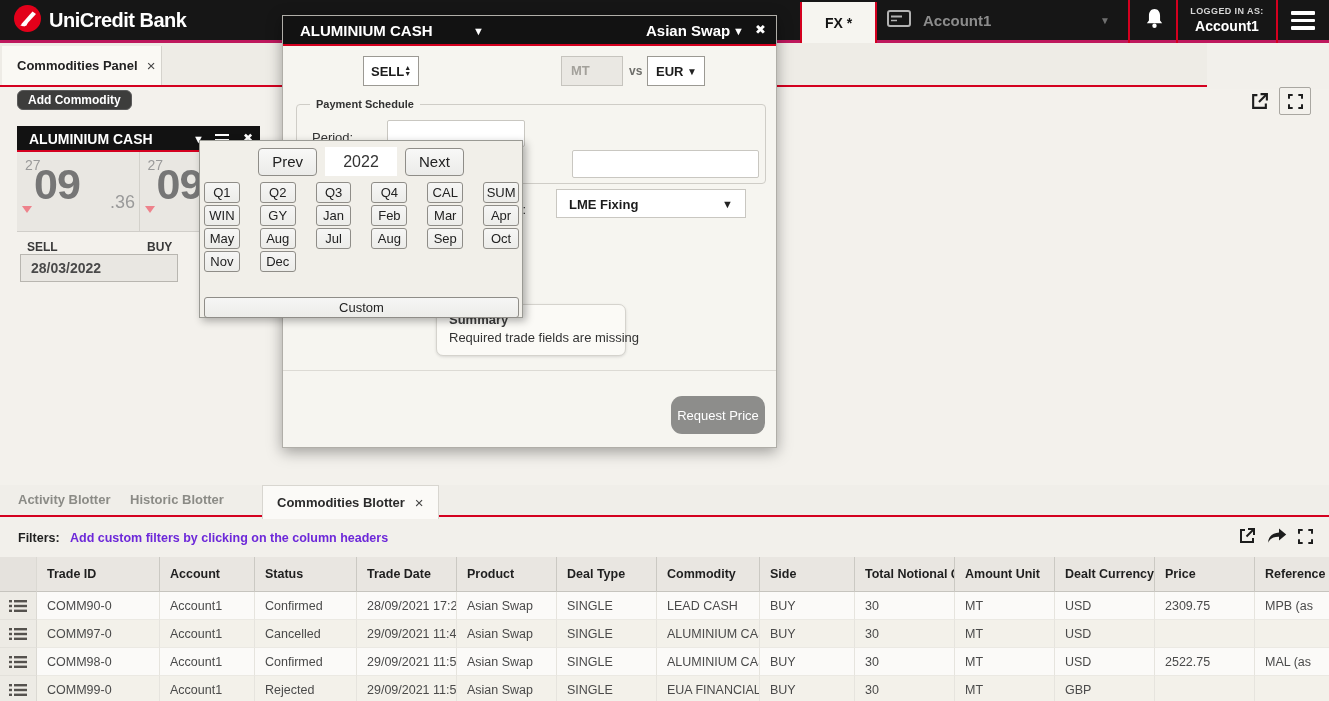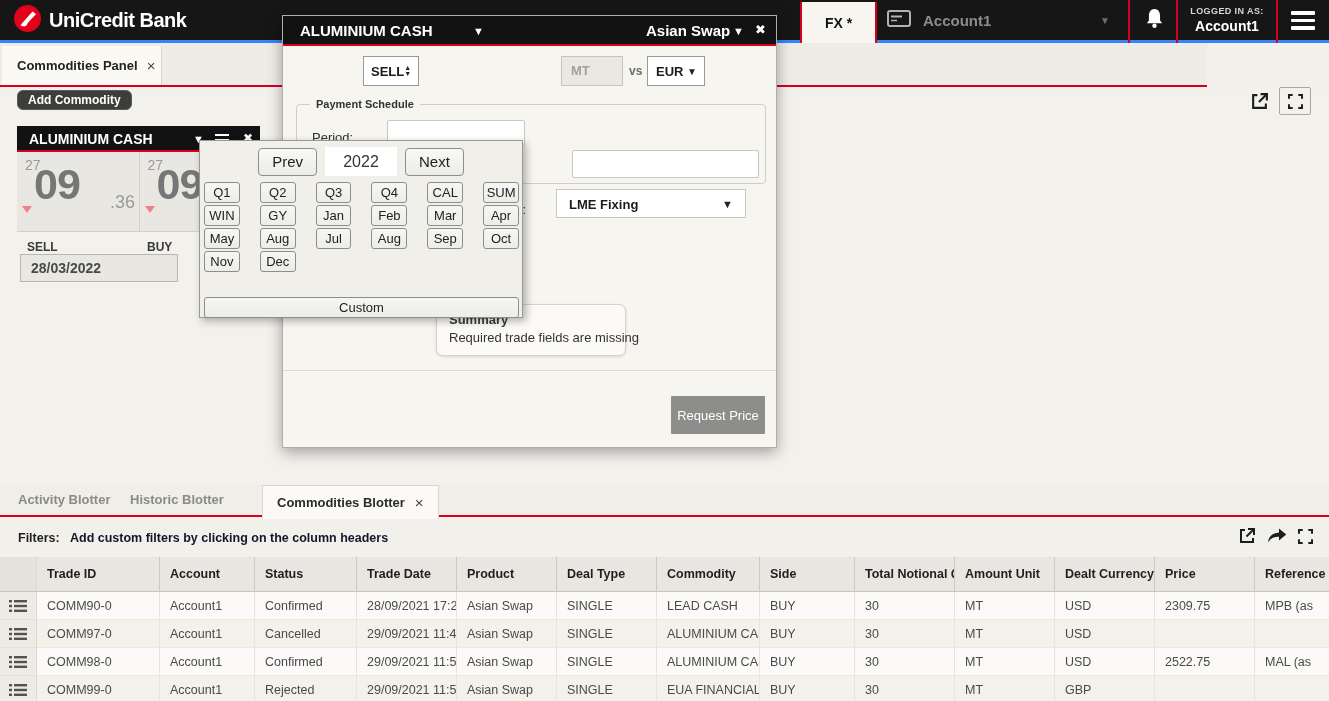--- a/index.html
+++ b/index.html
@@ -7,7 +7,7 @@
 .screen{position:relative;width:1329px;height:701px;overflow:hidden;background:#f2f0eb}
 
 
-.topbar{position:absolute;left:0;top:0;width:1329px;height:43px;background:#161616;border-bottom:3px solid #3b82f6;z-index:40}
+.topbar{position:absolute;left:0;top:0;width:1329px;height:43px;background:#161616;border-bottom:3px solid #be185d;z-index:40}
 .brand{position:absolute;left:14px;top:0;height:40px;display:flex;align-items:center;gap:8px}
 .brand-text{color:#fff;font-weight:bold;font-size:20px;letter-spacing:-.5px}
 .fx-tab{position:absolute;left:800px;top:2px;width:77px;height:41px;background:#f6f5f0;border-left:2px solid #d4001f;border-right:2px solid #d4001f;color:#141414;font-weight:bold;font-size:14px;display:flex;align-items:center;justify-content:center}

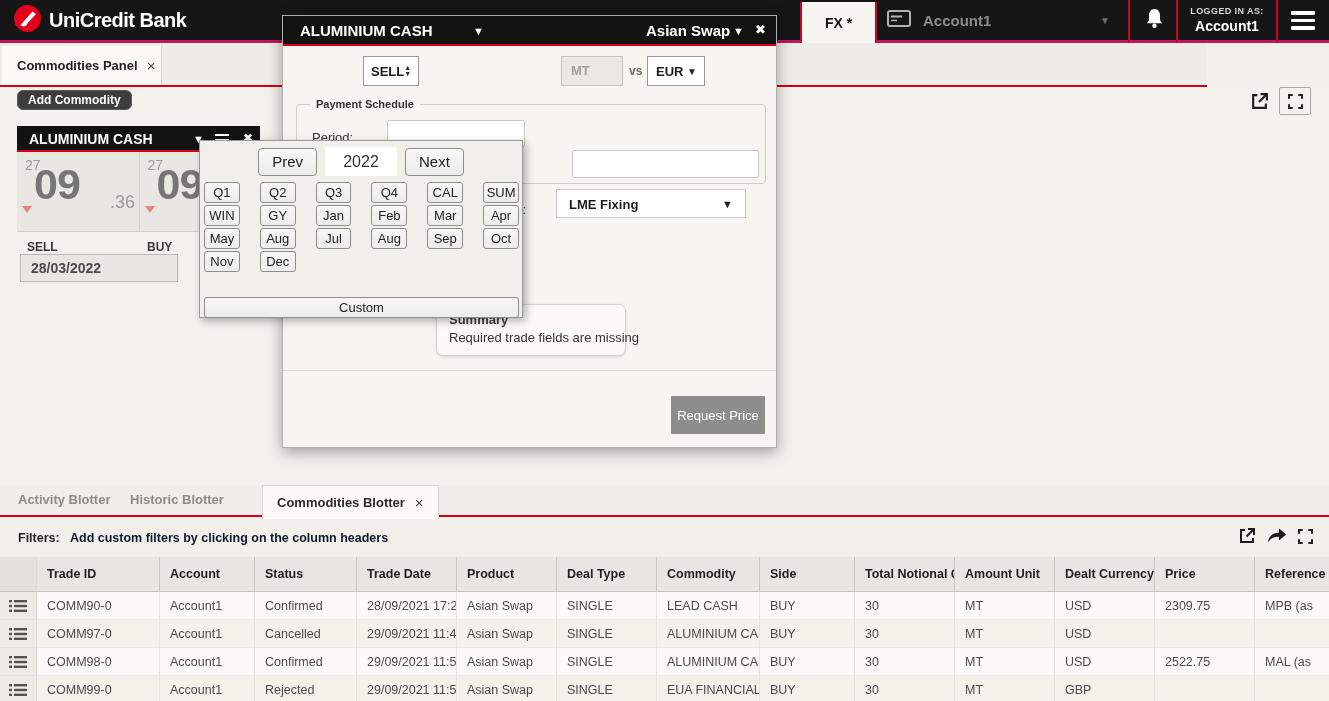--- a/index.html
+++ b/index.html
@@ -92,7 +92,7 @@
 .summary .s-title{font-size:13px;font-weight:bold;color:#3e3e3e;margin-bottom:3px}
 .summary .s-msg{font-size:13px;color:#333;white-space:nowrap}
 .msep{position:absolute;left:0;top:354px;width:100%;border-top:1px solid #dcdad4}
-.reqbtn{position:absolute;left:388px;top:380px;width:94px;height:38px;background:#8d8d8b;border:none;border-radius:1px;color:#fff;font-size:13px;display:flex;align-items:center;justify-content:center;cursor:pointer;font-family:"Liberation Sans",sans-serif}
+.reqbtn{position:absolute;left:388px;top:380px;width:94px;height:38px;background:#8d8d8b;border:none;border-radius:11px;color:#fff;font-size:13px;display:flex;align-items:center;justify-content:center;cursor:pointer;font-family:"Liberation Sans",sans-serif}
 
 
 .blotter-tabs{position:absolute;left:0;top:485px;width:1329px;height:32px;background:#f0eee9;border-bottom:2px solid #d4001f;z-index:5}

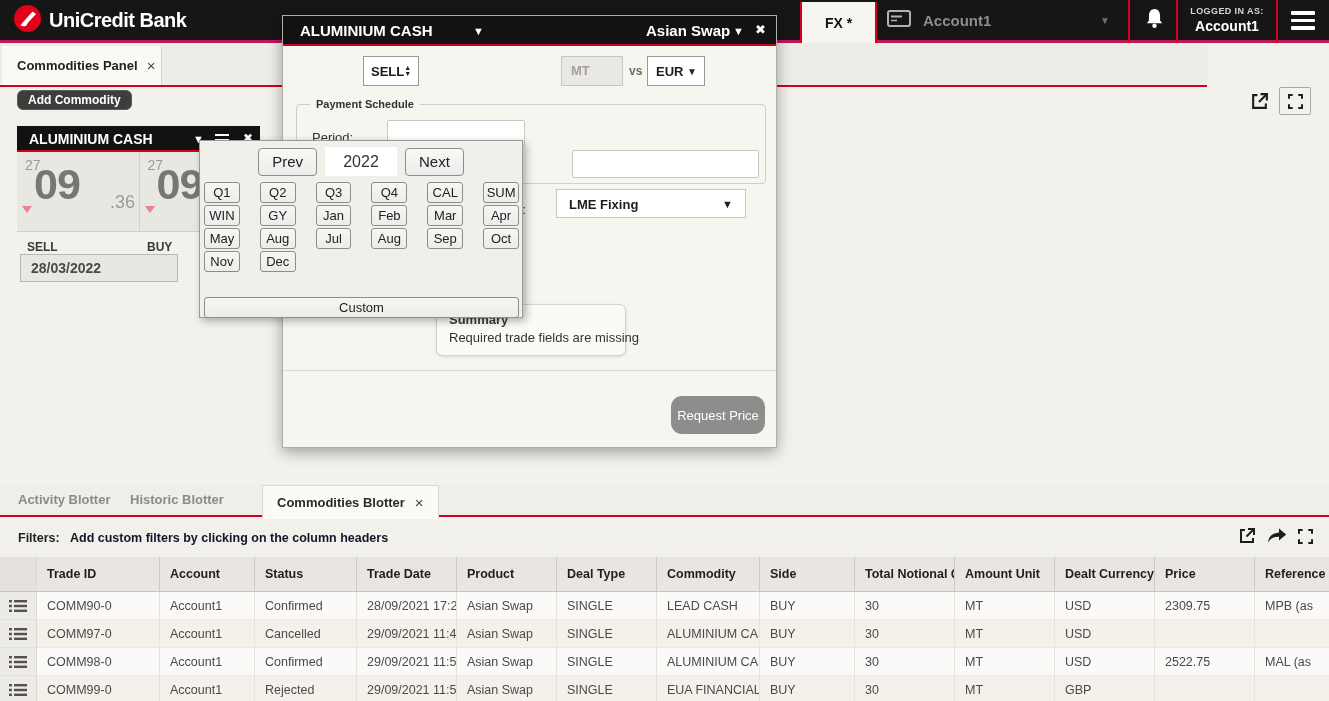--- a/index.html
+++ b/index.html
@@ -101,7 +101,7 @@
 .btab .x{font-weight:normal;color:#444;font-size:15px;cursor:pointer}
 .filters-row{position:absolute;left:0;top:519px;width:1329px;height:38px;background:#f2f0eb}
 .filters-label{position:absolute;left:18px;top:12px;font-size:12.5px;font-weight:bold;color:#1f1f1f}
-.filters-hint{position:absolute;left:70px;top:12px;font-size:12.5px;font-weight:bold;color:#0f172a}
+.filters-hint{position:absolute;left:70px;top:12px;font-size:12.5px;font-weight:bold;color:#6d28d9}
 .blotter-icons{position:absolute;left:1238px;top:527px;display:flex;gap:11px;align-items:center}
 .grid{position:absolute;left:0;top:557px;width:1329px}
 .g-row{display:flex;width:1350px}

